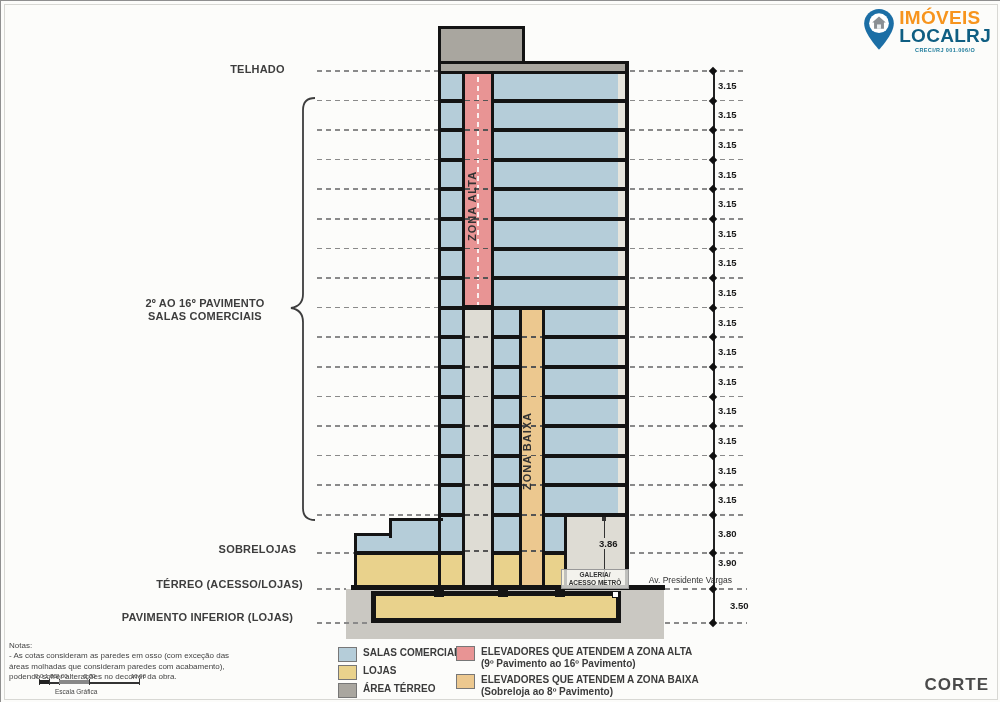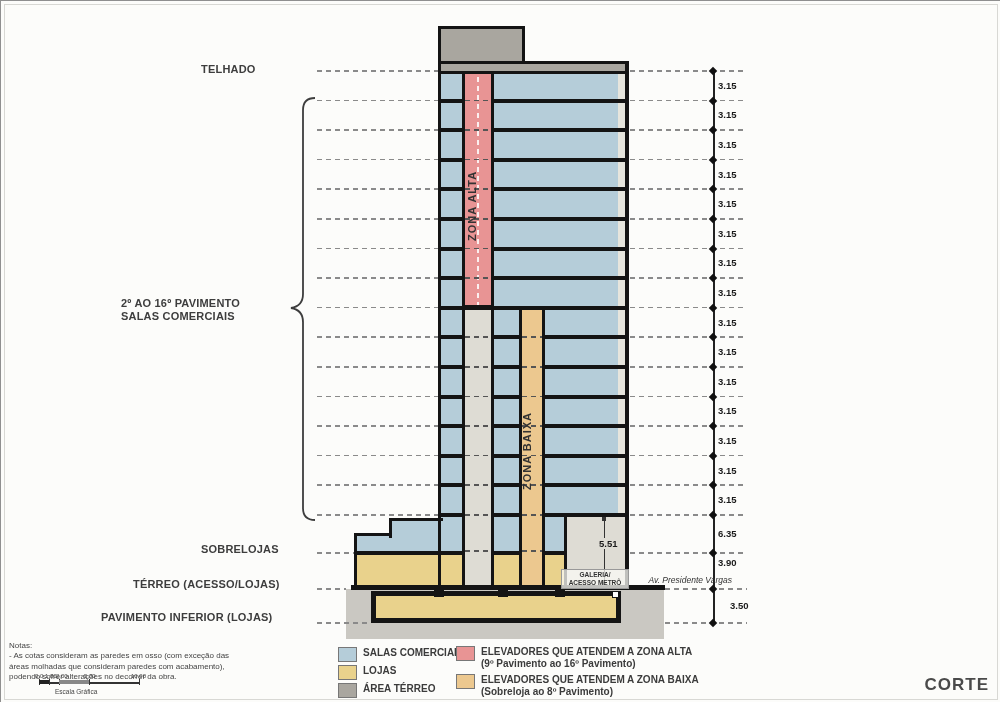--- a/index.html
+++ b/index.html
@@ -39,6 +39,19 @@
 <div id="canvas">
   <div class="frame"></div>
 
+  <div id="logo">
+    <svg width="30" height="42" viewBox="0 0 24 34">
+      <path d="M12 0 C5.4 0 0 5.2 0 11.8 C0 20.5 12 33 12 33 C12 33 24 20.5 24 11.8 C24 5.2 18.6 0 12 0 Z" fill="#1b6ea5"></path>
+      <circle cx="12" cy="11.5" r="8" fill="#ffffff"></circle>
+      <path d="M12 6 L6.5 11 L8 11 L8 16 L16 16 L16 11 L17.5 11 Z" fill="#8a8f94"></path>
+      <rect x="10.4" y="12.5" width="3.2" height="3.5" fill="#e9eef1"></rect>
+    </svg>
+    <div>
+      <div class="t1">IMÓVEIS</div>
+      <div class="t2">LOCALRJ</div>
+      <div class="t3">CRECI/RJ 001.006/O</div>
+    </div>
+  </div>
 
   <div class="lbl rt" style="left:200px;top:62px;width:113px;">TELHADO</div>
   <div class="lbl rt" style="left:120px;top:296px;width:168px;line-height:13px;">

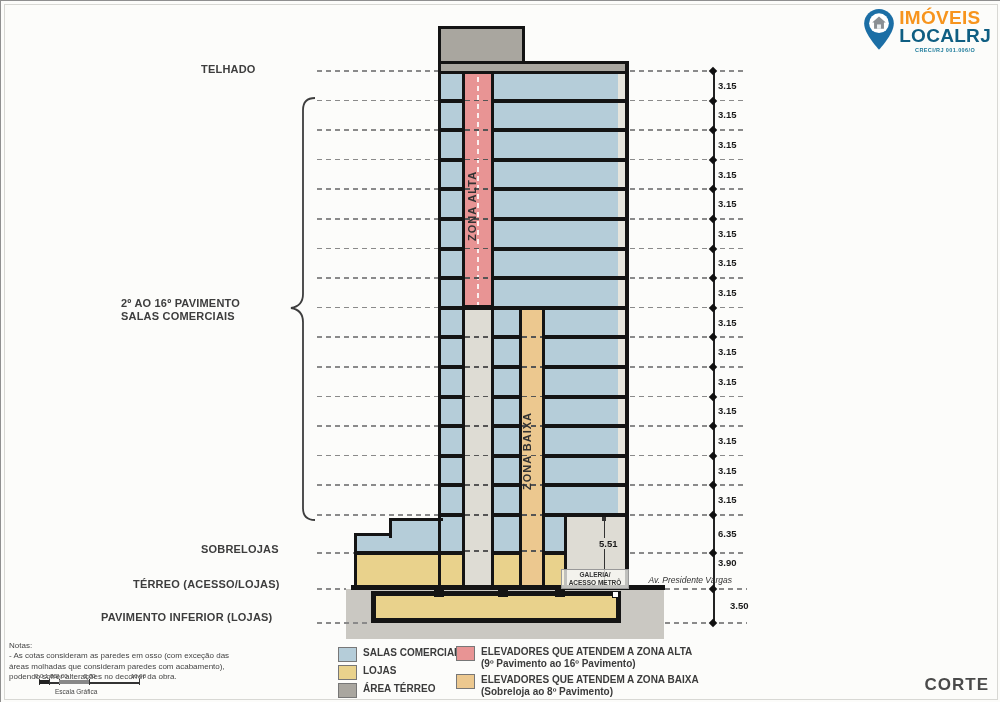--- a/index.html
+++ b/index.html
@@ -8,7 +8,7 @@
   .frame{position:absolute;left:3px;top:3px;right:3px;bottom:3px;border:1px solid #d8d8d4;pointer-events:none;}
   .abs{position:absolute;}
   .lbl{position:absolute;z-index:5;font-weight:bold;color:#3d3d3d;font-size:11px;letter-spacing:.2px;}
-  .rt{text-align:left;}
+  .rt{text-align:center;}
   .vtext{position:absolute;z-index:5;writing-mode:vertical-rl;transform:rotate(180deg);
          font-weight:bold;font-size:11px;letter-spacing:1px;color:#333;}
   .dim{position:absolute;z-index:6;font-weight:bold;font-size:9.5px;color:#1a1a1a;}

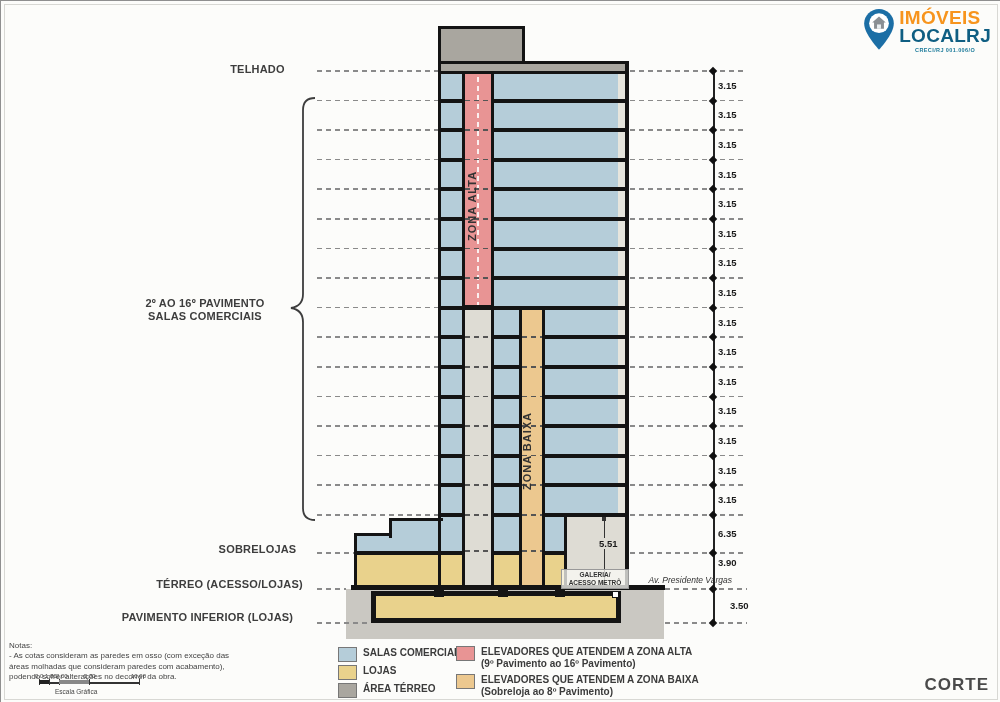--- a/index.html
+++ b/index.html
@@ -300,7 +300,7 @@
     <div class="dim" style="position: absolute; left: 717px; top: 434px; width: 32px; height: 12px; z-index: 6;">3.15</div>
     <div class="dim" style="position: absolute; left: 717px; top: 463.6px; width: 32px; height: 12px; z-index: 6;">3.15</div>
     <div class="dim" style="position: absolute; left: 717px; top: 493.2px; width: 32px; height: 12px; z-index: 6;">3.15</div>
-    <div class="dim" style="position: absolute; left: 717px; top: 527px; width: 32px; height: 12px; z-index: 6;">6.35</div>
+    <div class="dim" style="position: absolute; left: 717px; top: 527px; width: 32px; height: 12px; z-index: 6;">3.80</div>
     <div class="dim" style="position: absolute; left: 717px; top: 556px; width: 32px; height: 12px; z-index: 6;">3.90</div>
     <div class="dim" style="position: absolute; left: 717px; top: 599px; width: 32px; height: 12px; z-index: 6; margin-left: 12px;">3.50</div>
   </div>

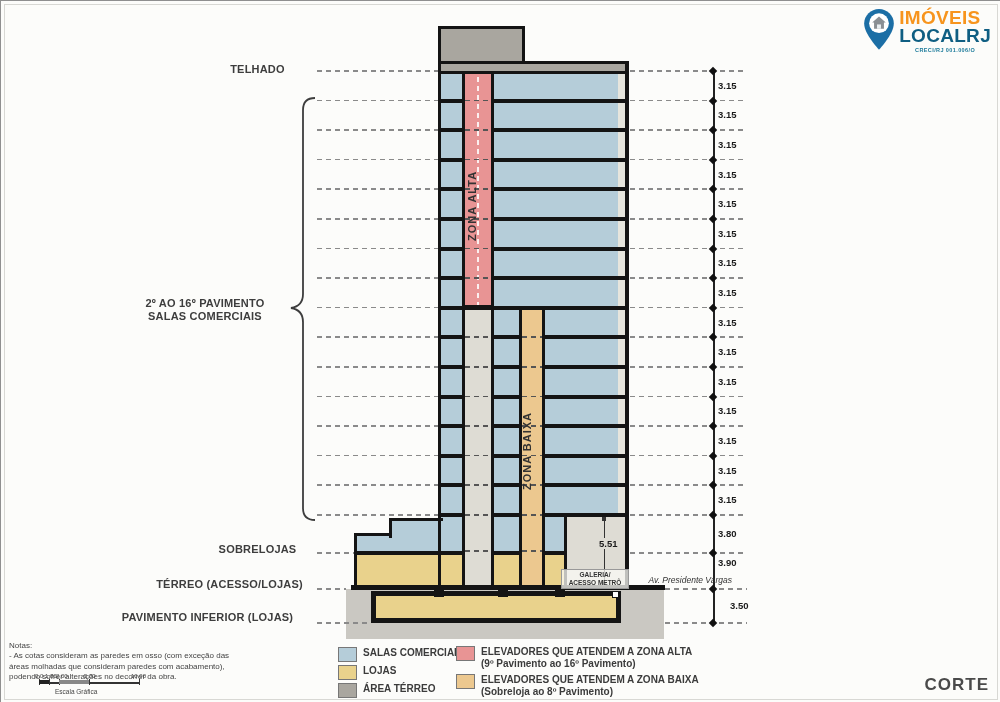--- a/index.html
+++ b/index.html
@@ -73,7 +73,7 @@
     <div>GALERIA/</div>
     <div>ACESSO METRÔ</div>
   </div>
-  <div class="dim" style="left:596px;top:537px;background:#dedcd4;padding:0 2px;">5.51</div>
+  <div class="dim" style="left:596px;top:537px;background:#dedcd4;padding:0 2px;">3.86</div>
   <div class="abs ital" style="left:601px;top:574px;width:130px;text-align:right;font-size:8.5px;color:#333;z-index:6;">Av. Presidente Vargas</div>
 
   <div>

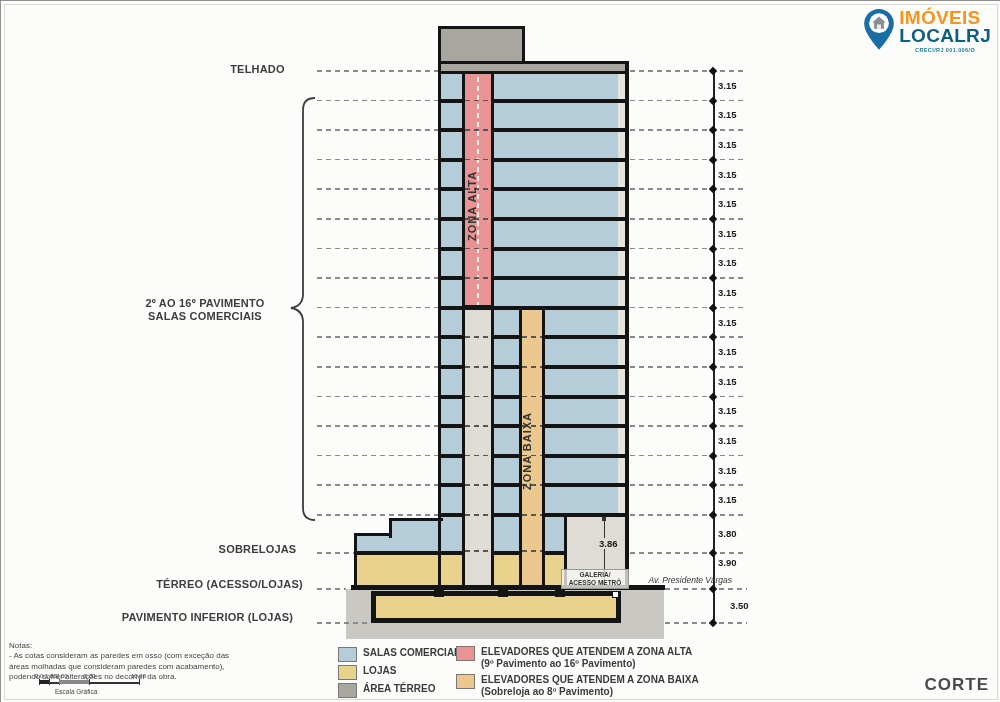--- a/index.html
+++ b/index.html
@@ -22,7 +22,7 @@
   #logo .t1{font-weight:bold;font-size:19px;color:#f7941d;line-height:.95;letter-spacing:.3px;}
   #logo .t2{font-weight:bold;font-size:19px;color:#0f5e82;line-height:.95;letter-spacing:.3px;}
   #logo .t3{font-size:5.5px;color:#1b7a9a;letter-spacing:.4px;margin-top:2px;text-align:center;font-weight:bold;}
-  .ital{font-style:italic;}
+  .ital{}
   .galnote{position:absolute;z-index:6;left:560px;top:568px;width:66px;text-align:center;
            font-size:6.5px;font-weight:bold;color:#333;line-height:1.25;
            background:rgba(250,250,246,.75);border:1px solid #999;padding:1px 0;}

